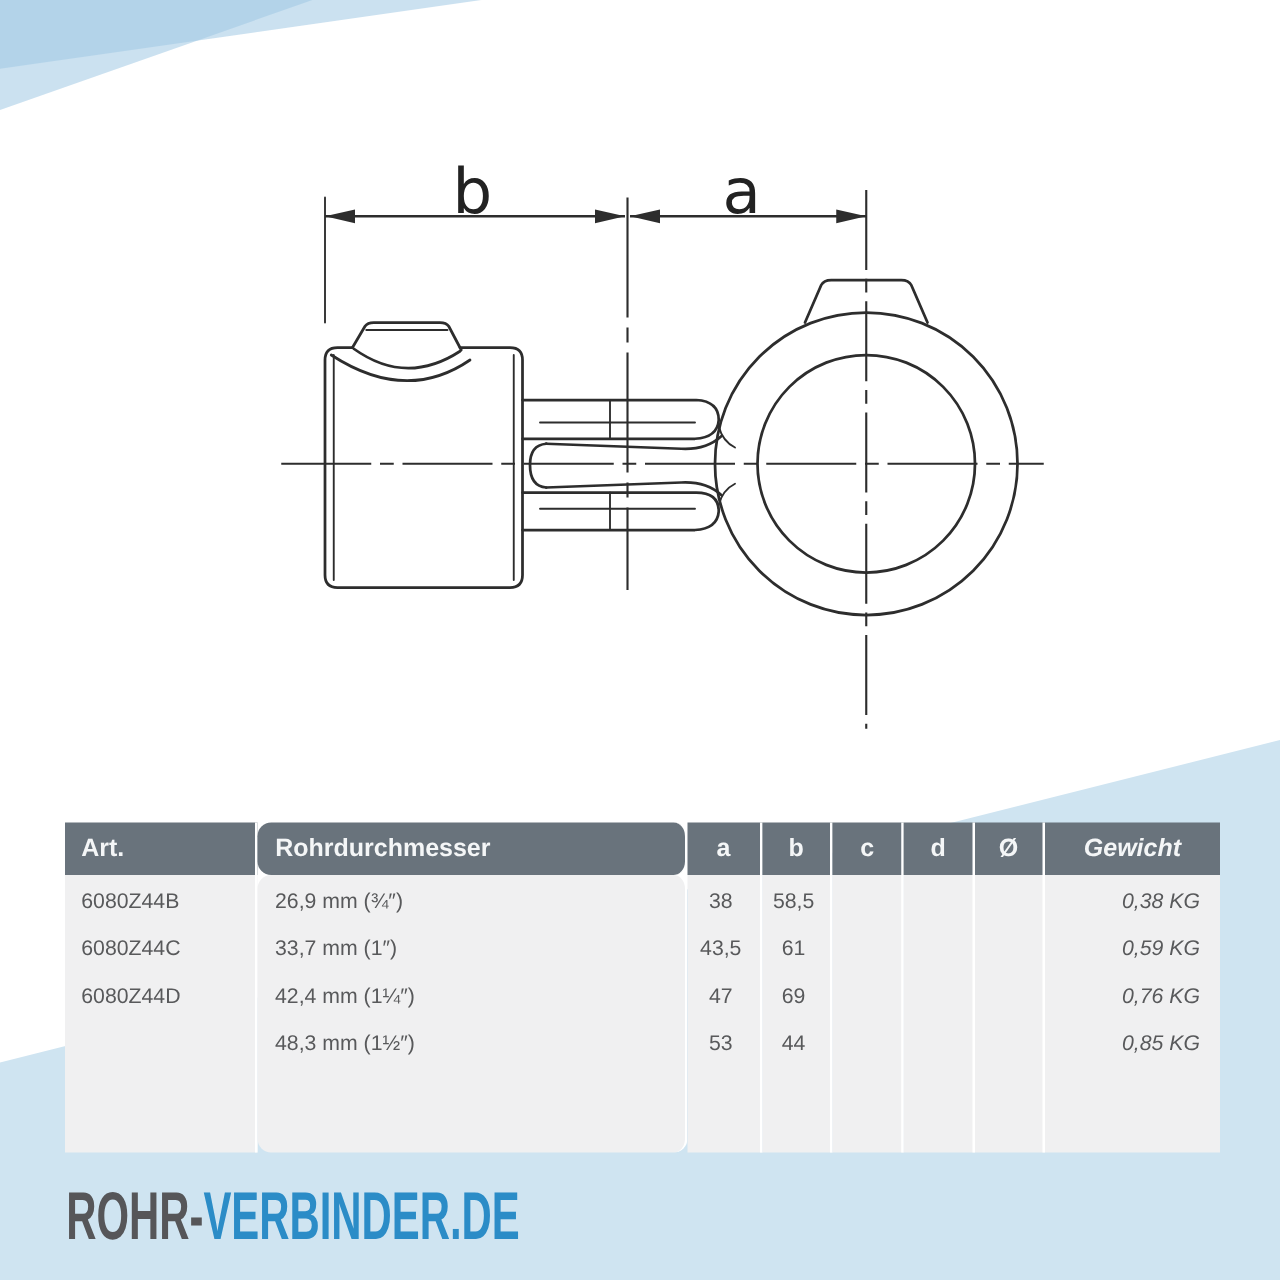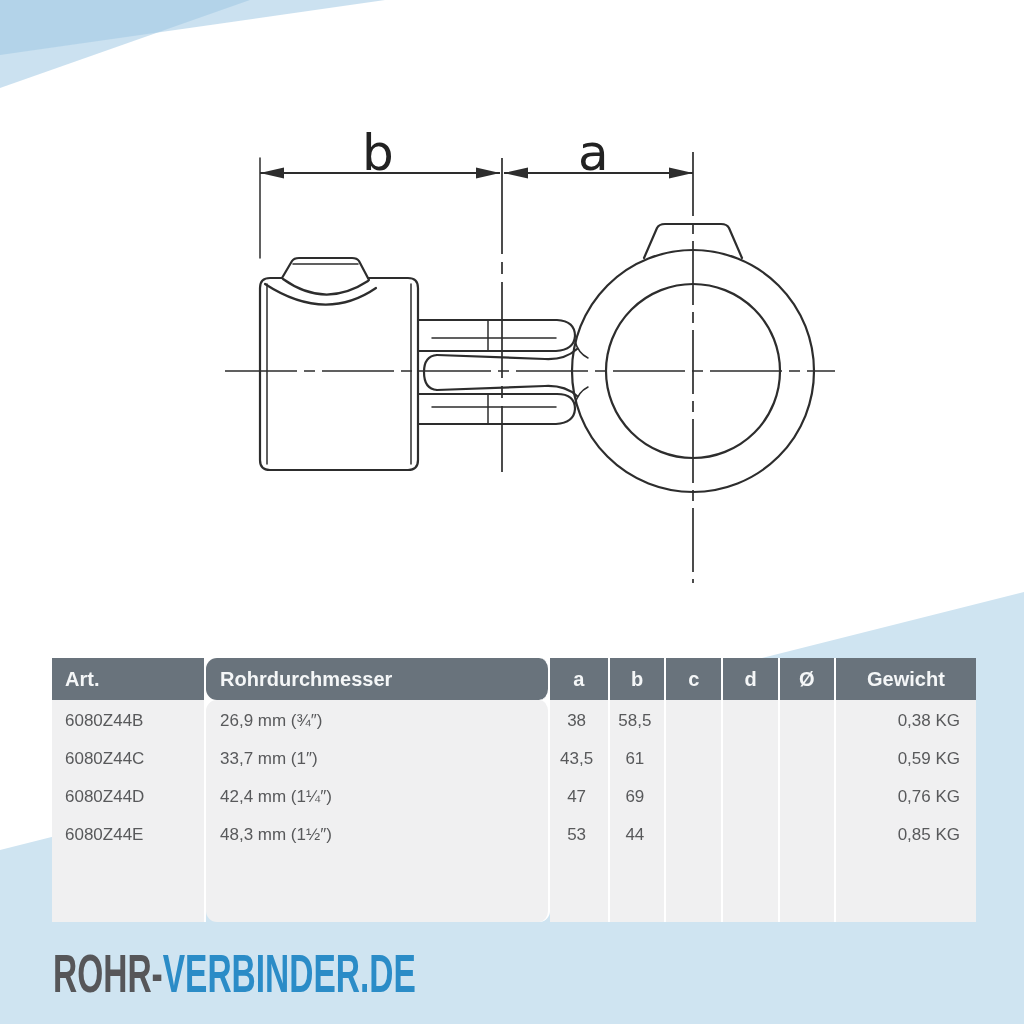--- a/index.html
+++ b/index.html
@@ -31,7 +31,7 @@
   .w-art{width:156px;}  .w-size{width:348px;border-radius:11px;}
   .w-a{width:61px;}     .w-b{width:57px;}
   .w-c{width:58px;}     .w-d{width:57px;}
-  .w-o{width:57px;}     .w-wt{width:142px;}
+  .w-o{width:57px;}     .w-wt{width:142px;font-style:italic;}
   .al{padding-left:13px;text-align:left;}
   .al2{padding-left:14px;text-align:left;}
   .ac{text-align:center;}

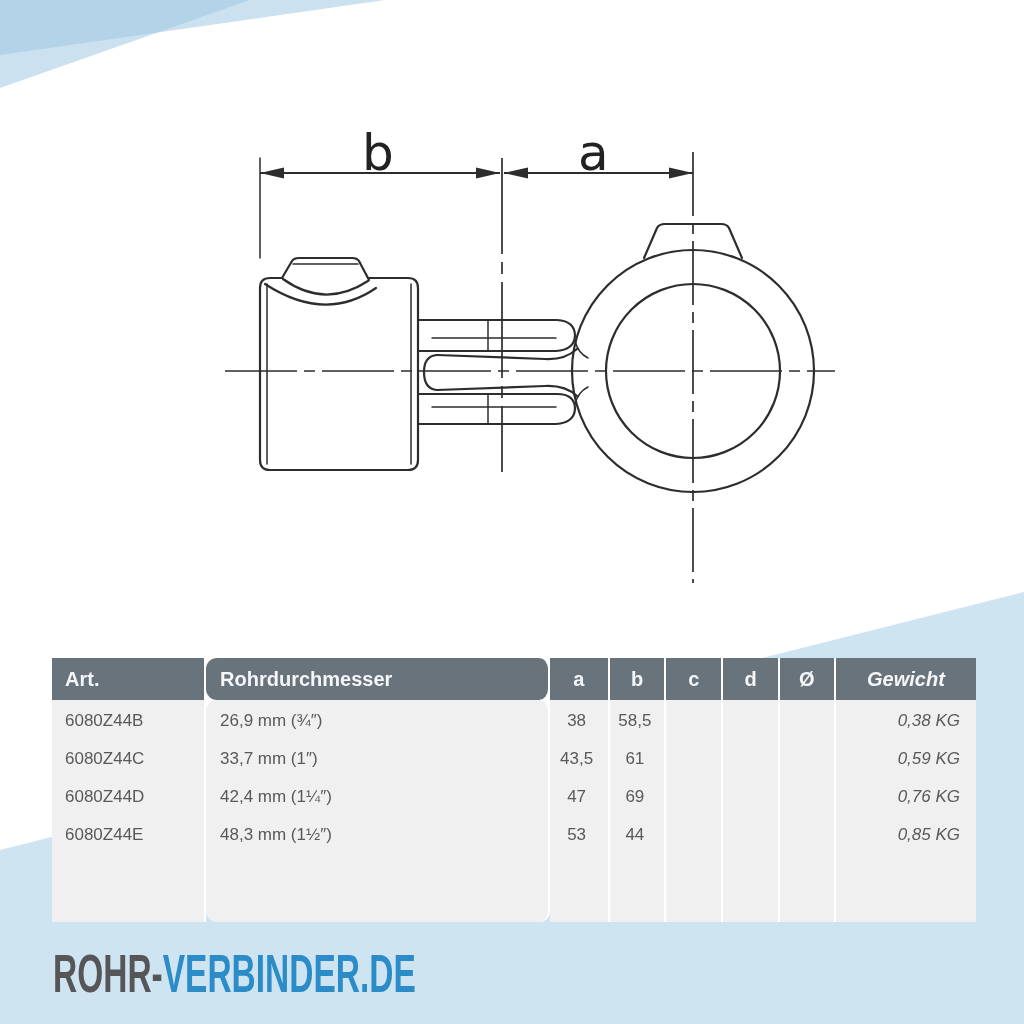--- a/index.html
+++ b/index.html
@@ -146,7 +146,6 @@
         <div class="cell al">6080Z44B</div>
         <div class="cell al">6080Z44C</div>
         <div class="cell al">6080Z44D</div>
-        <div class="cell al">6080Z44E</div>
       </div>
       <div class="col w-size">
         <div class="cell al2">26,9 mm (¾″)</div>

